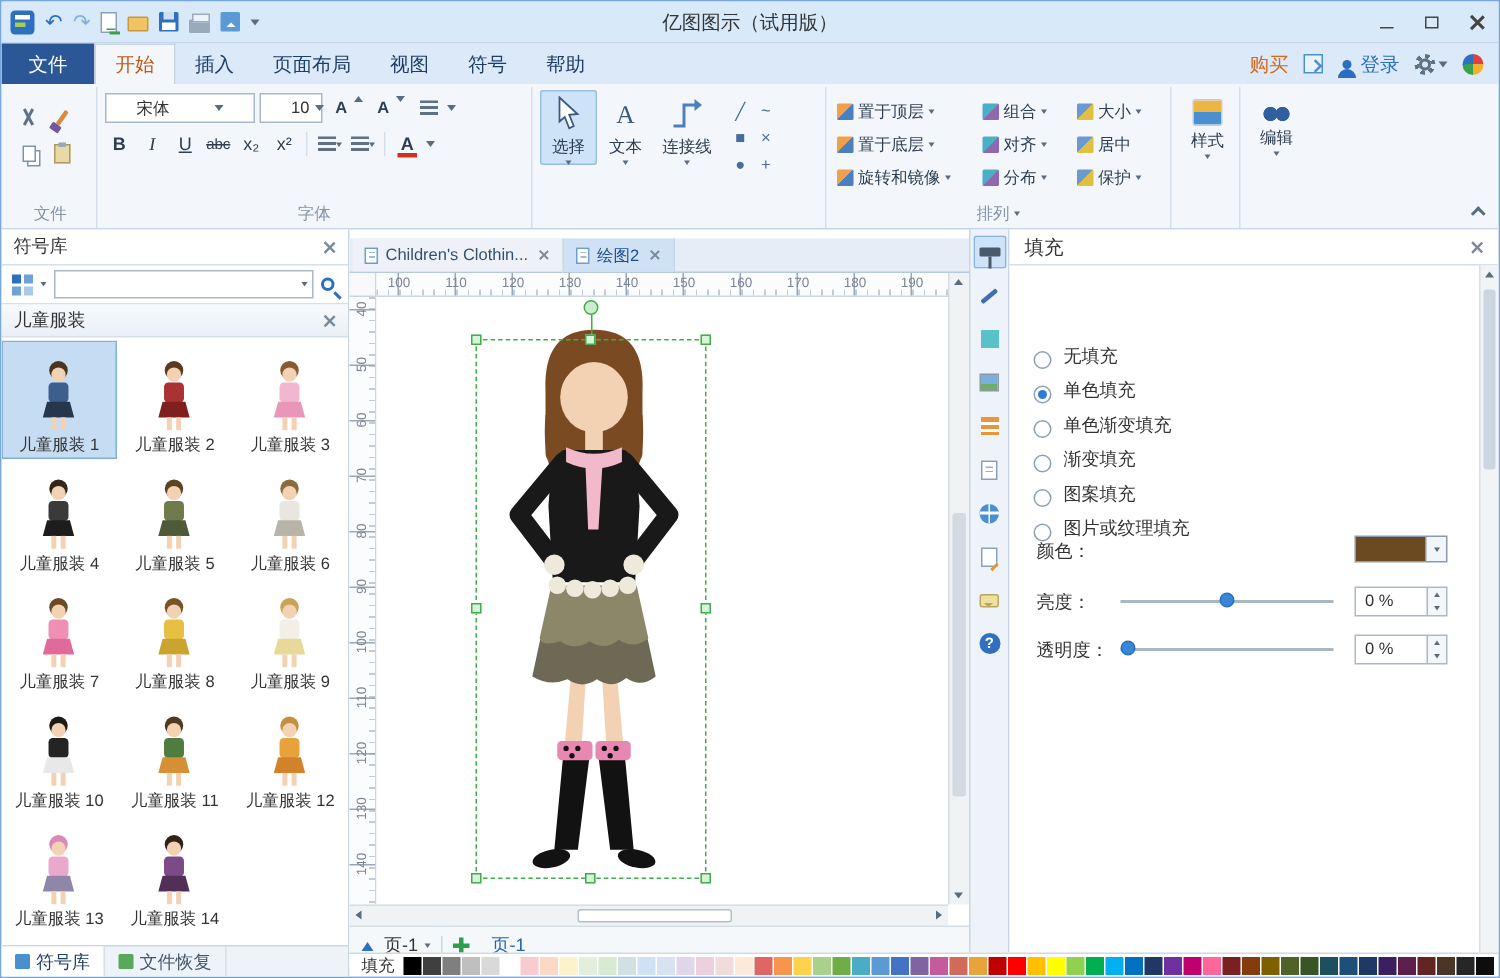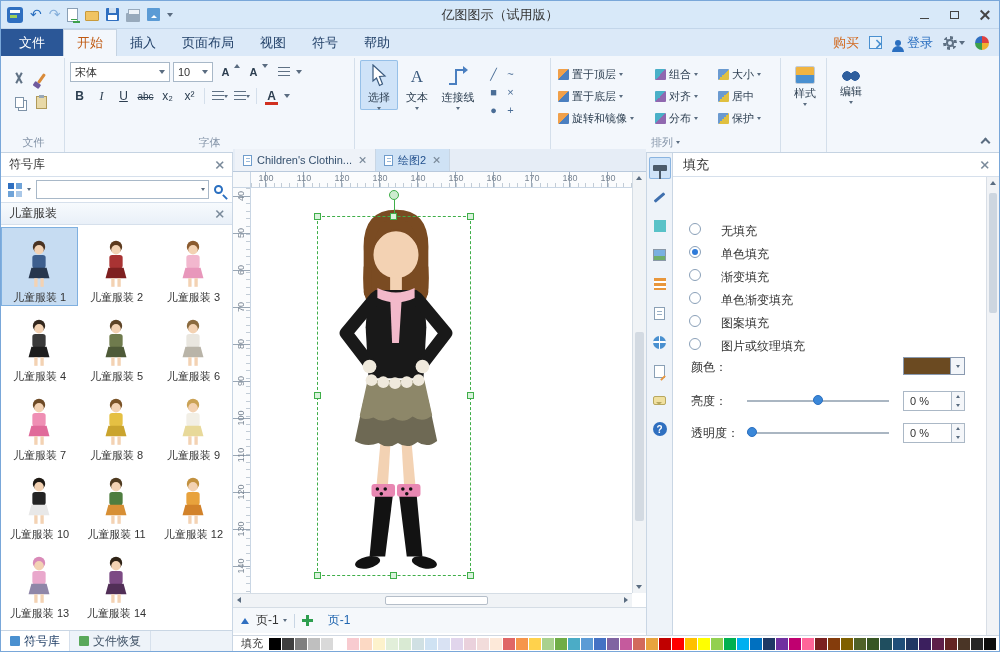--- a/index.html
+++ b/index.html
@@ -69,7 +69,7 @@
 .i-paste{width:11px;height:13px;background:#e8d9a8;border:1px solid #b09a5a}
 .i-paste::before{content:"";position:absolute;top:-2px;left:2px;width:5px;height:3px;background:#98a8b8}
 .fontg .row{display:flex;align-items:center;gap:3px;height:24px}
-.selbox{display:flex;align-items:center;height:20px;border:1px solid #a8b8c8;background:#fff;padding:0 4px;font-size:11px;gap:4px}
+.selbox{display:flex;align-items:center;height:20px;border:1px solid #a8b8c8;background:#fff;padding:0 20px;font-size:11px;gap:4px}
 .selbox .tri-down{margin-left:auto}
 .sbtn{min-width:19px;height:20px;display:flex;align-items:center;justify-content:center;font-size:12px;color:#2c3e50;padding:0 1px}
 .sbtn.bold{font-weight:bold}

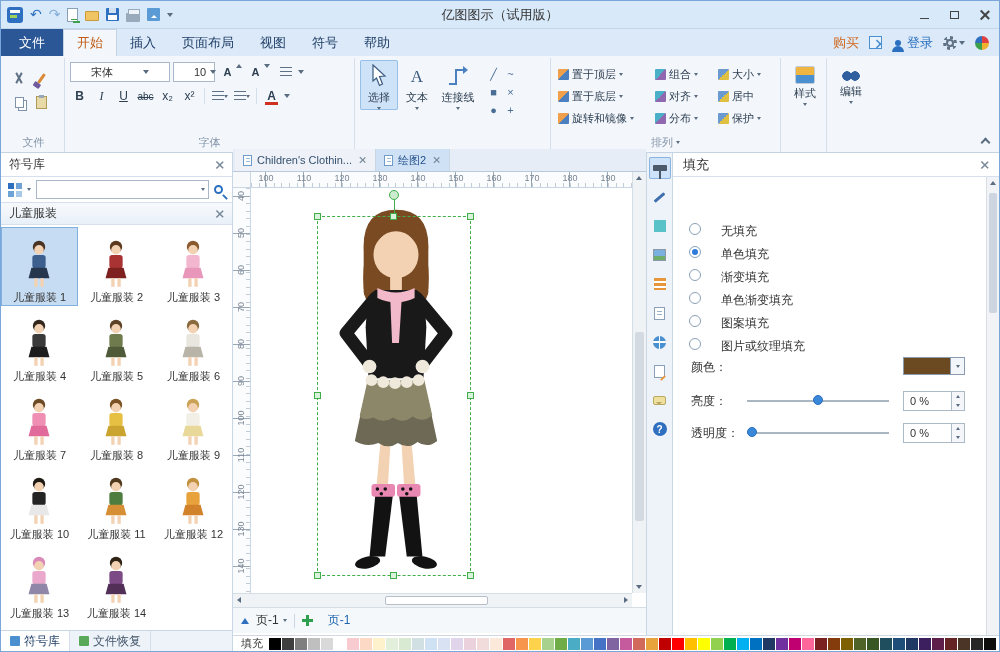--- a/index.html
+++ b/index.html
@@ -126,7 +126,7 @@
 .lib-tab:nth-of-type(2) .bt-ic{background:#5aa85a}
 
 
-.canvas-region{position:absolute;left:232px;top:148px;width:413px;bottom:16px;background:#fff}
+.canvas-region{position:absolute;left:232px;top:158px;width:413px;bottom:16px;background:#fff}
 .doc-tabs{position:absolute;left:0;top:0;right:0;height:23px;display:flex;background:#e6edf6;border-bottom:1px solid #b9c9dc;padding-left:2px}
 .dtab{display:flex;align-items:center;gap:5px;padding:0 8px;border-right:1px solid #c9d6e4;font-size:11px;color:#35506e;background:#eef2f8;white-space:nowrap}
 .dtab.active{background:#cfe2f5;color:#1f4e8c}

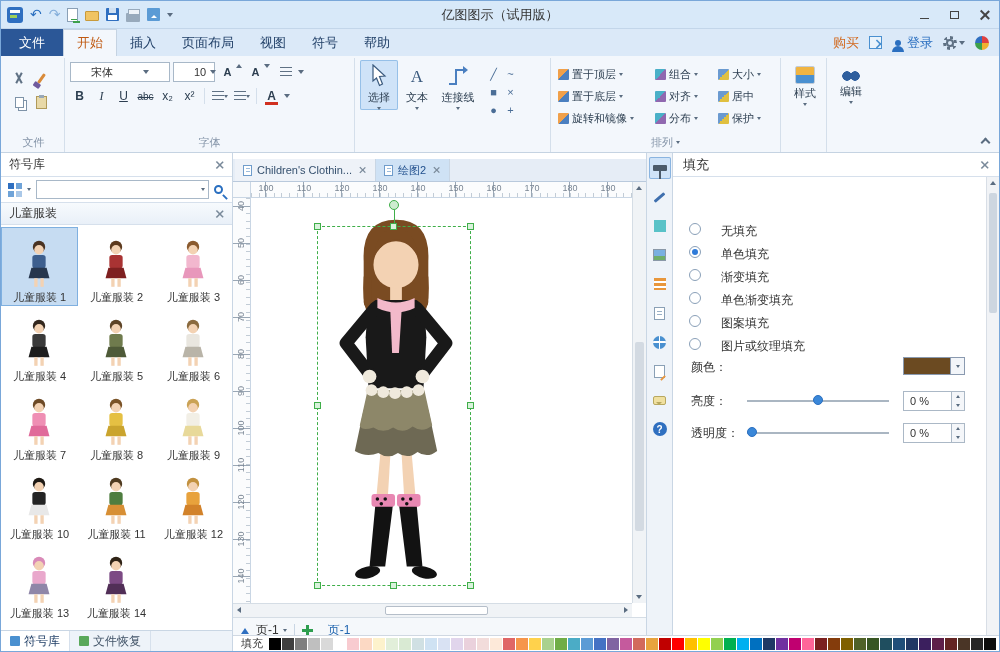--- a/index.html
+++ b/index.html
@@ -196,7 +196,7 @@
 .fp-scroll .tri-up{position:absolute;left:3px;top:4px}
 .fp-scroll .thumb{position:absolute;left:2px;right:2px;top:16px;height:120px;background:#cdd6e0;border-radius:2px}
 .fill-options{margin:46px 0 0 16px}
-.option{display:flex;align-items:flex-start;gap:20px;height:23px}
+.option{display:flex;align-items:flex-end;gap:8px;height:23px}
 .radio{width:12px;height:12px;border:1px solid #8aa0b8;border-radius:50%;background:#fff;position:relative;flex:none}
 .option.selected .radio::after{content:"";position:absolute;left:2px;top:2px;width:6px;height:6px;border-radius:50%;background:#2f7bd9}
 .opt-label{font-size:12px;color:#333}

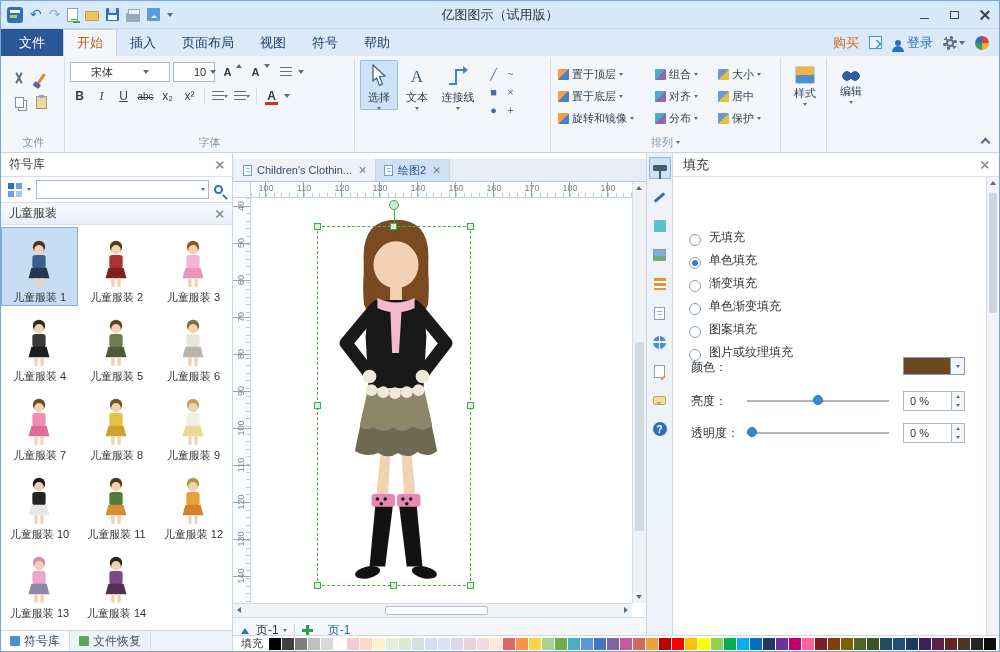--- a/index.html
+++ b/index.html
@@ -909,12 +909,12 @@
 
         <div class="option">
           <span class="radio"></span>
-          <span class="opt-label">渐变填充</span>
+          <span class="opt-label">单色渐变填充</span>
         </div>
 
         <div class="option">
           <span class="radio"></span>
-          <span class="opt-label">单色渐变填充</span>
+          <span class="opt-label">渐变填充</span>
         </div>
 
         <div class="option">

